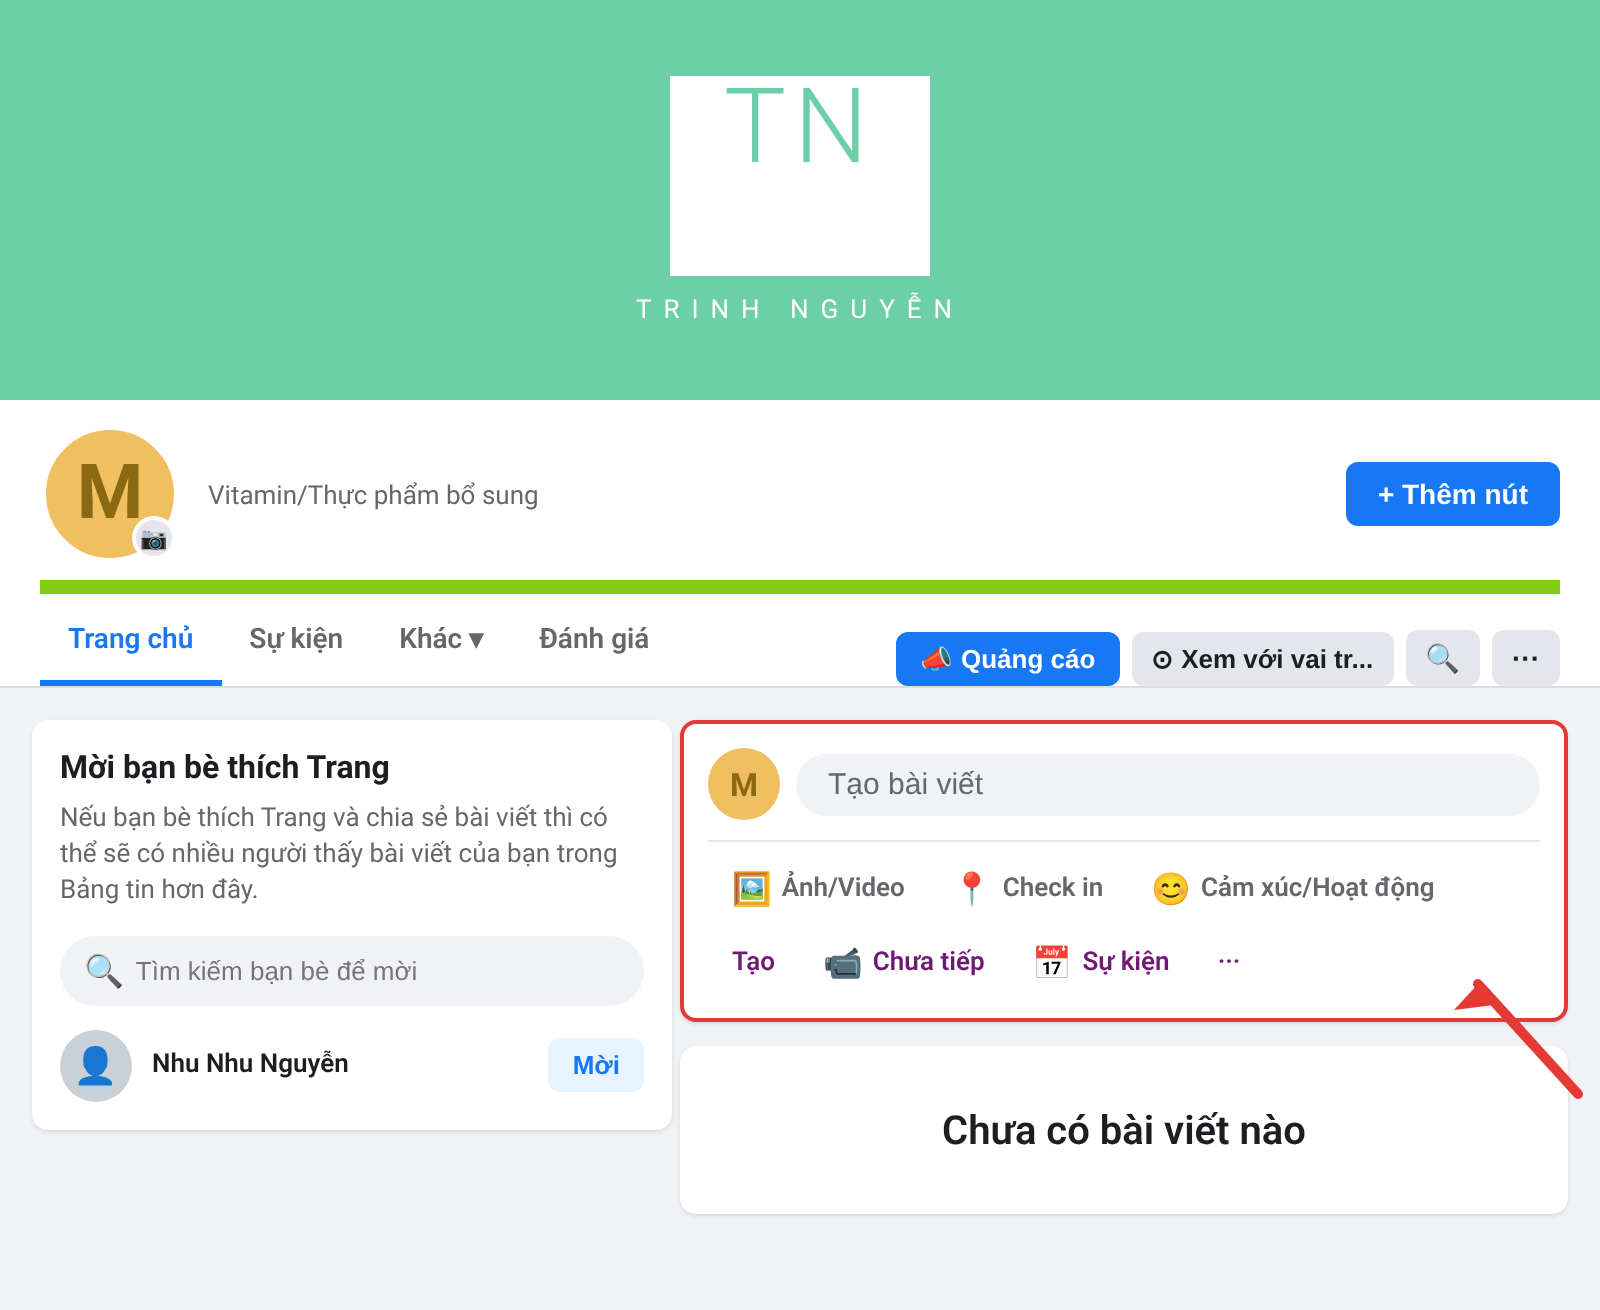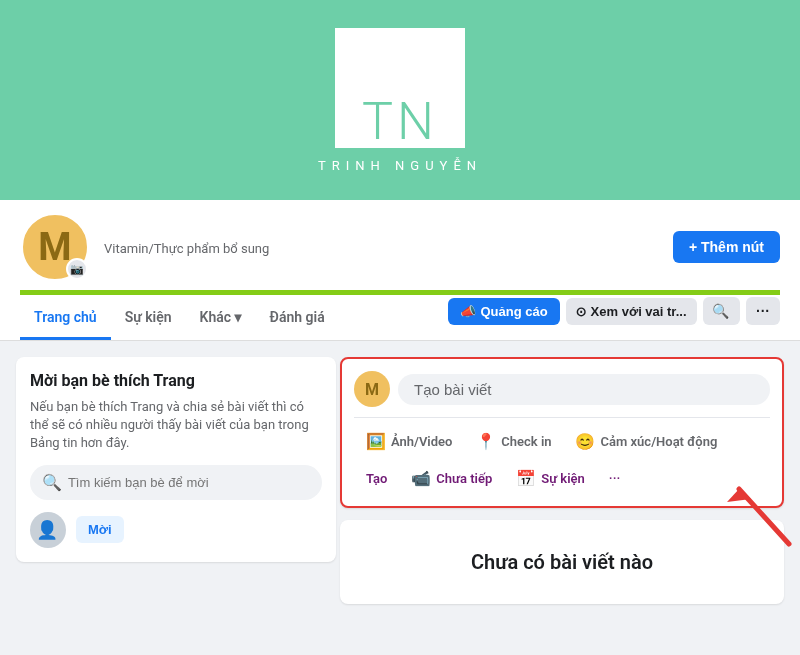--- a/index.html
+++ b/index.html
@@ -24,11 +24,11 @@
     .tn-logo {
       background: white;
       width: 130px;
-      height: 120px;
+      height: 100px;
       display: flex;
       flex-direction: column;
       align-items: center;
-      justify-content: flex-end;
+      justify-content: flex-start;
     }
     .tn-letters {
       font-size: 52px;

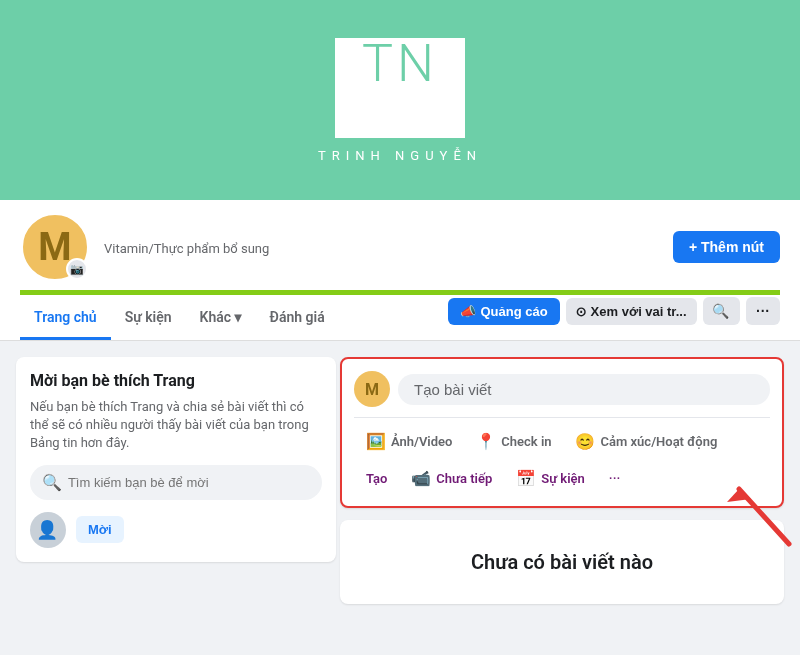--- a/index.html
+++ b/index.html
@@ -120,9 +120,9 @@
     
     .nav-tabs {
       display: flex;
-      align-items: flex-start;
+      align-items: flex-end;
       gap: 0;
-      border-top: 5px solid #84cc16;
+      border-top: 7px solid #84cc16;
       padding-top: 2px;
     }
     .nav-tab {

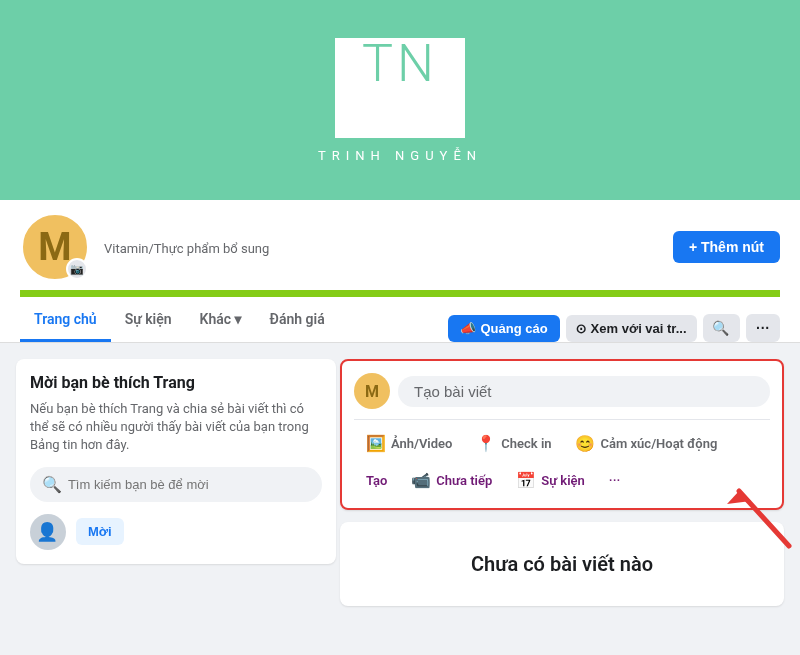--- a/index.html
+++ b/index.html
@@ -449,6 +449,7 @@
         <div class="friend-avatar">
           <span style="font-size:18px;">👤</span>
         </div>
+        <div class="friend-name">Nhu Nhu Nguyễn</div>
         <button class="invite-btn">Mời</button>
       </div>
     </div>

